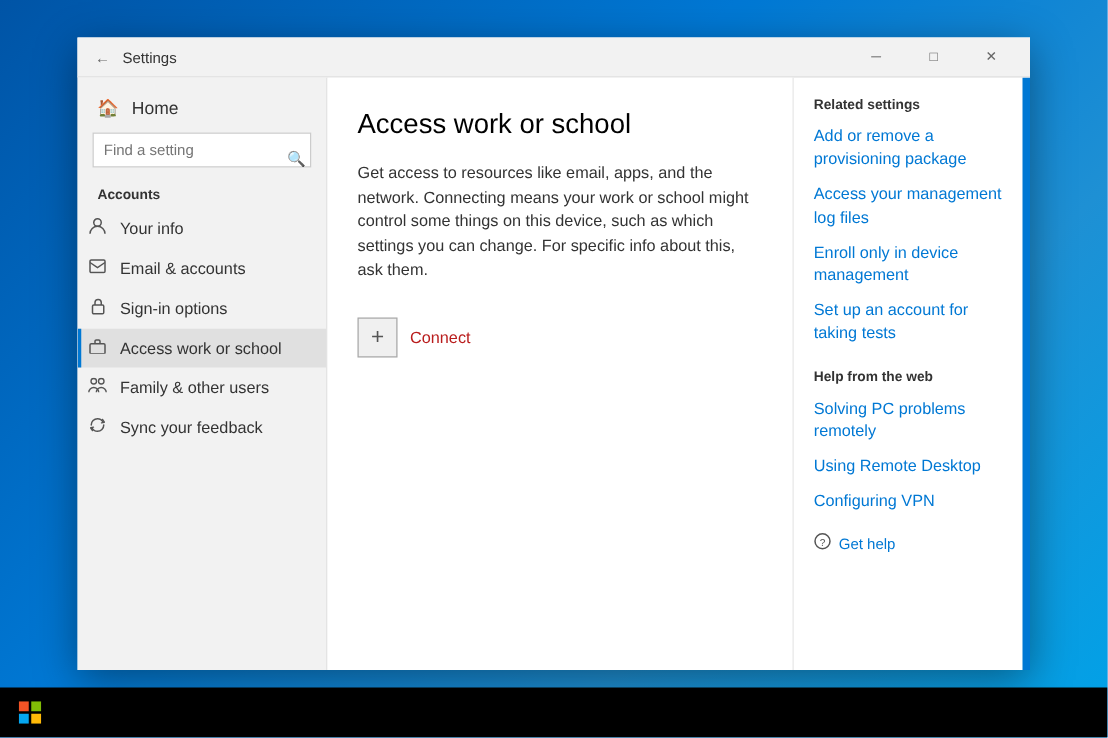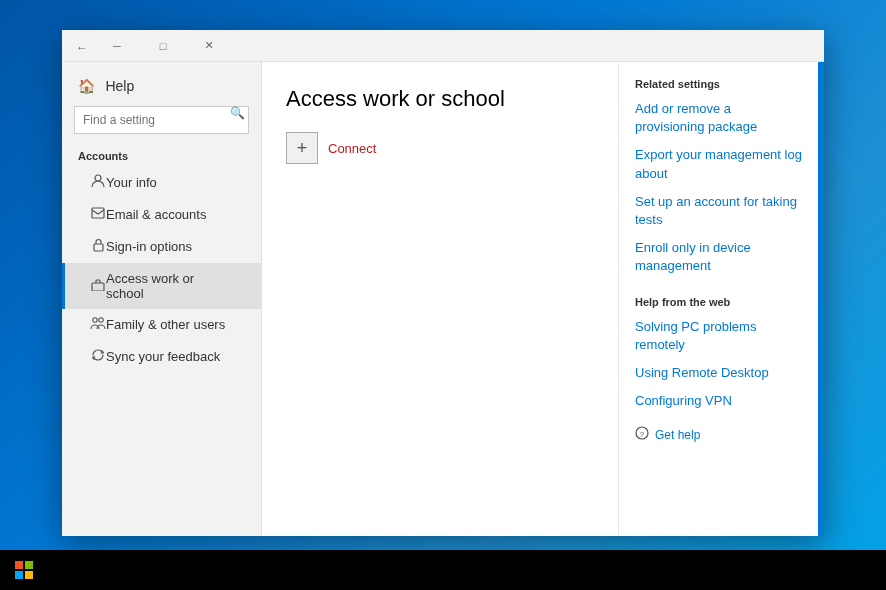--- a/index.html
+++ b/index.html
@@ -298,6 +298,7 @@
       <div class="titlebar-back">
         <span>←</span>
       </div>
+      <div class="titlebar-title">Settings</div>
       <div class="titlebar-controls">
         <div class="titlebar-btn">─</div>
         <div class="titlebar-btn">□</div>

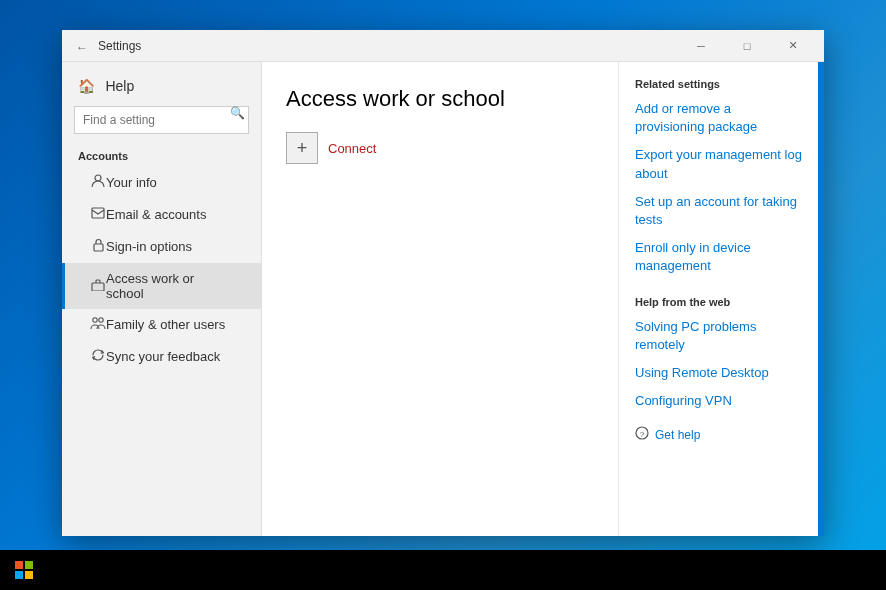--- a/index.html
+++ b/index.html
@@ -311,7 +311,7 @@
       <div class="sidebar">
         <div class="sidebar-home">
           <span>🏠</span>
-          <span>Help</span>
+          <span>Home</span>
         </div>
 
         <div class="search-box">

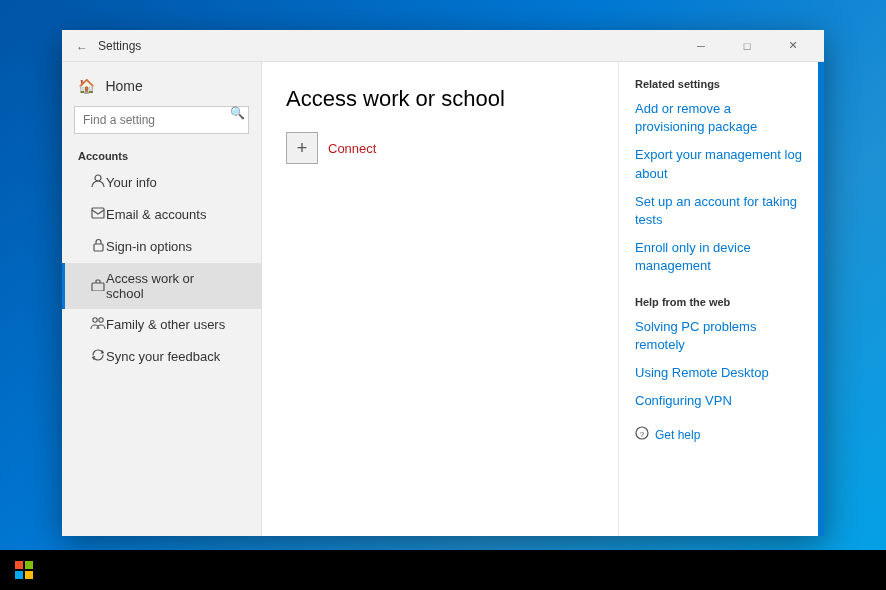--- a/index.html
+++ b/index.html
@@ -235,7 +235,7 @@
 
     
     .right-panel {
-      width: 200px;
+      width: 184px;
       flex-shrink: 0;
       padding: 16px 16px 16px 16px;
       border-left: 1px solid #e8e8e8;

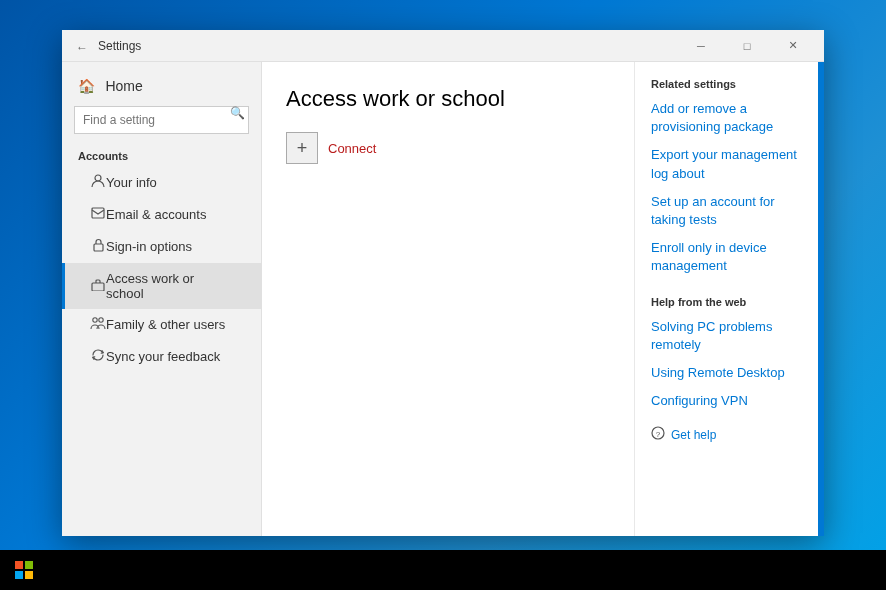--- a/index.html
+++ b/index.html
@@ -132,7 +132,7 @@
       margin: 4px 12px 8px 12px;
       position: relative;
       display: flex;
-      align-items: flex-start;
+      align-items: flex-end;
     }
     .search-input {
       width: 100%;

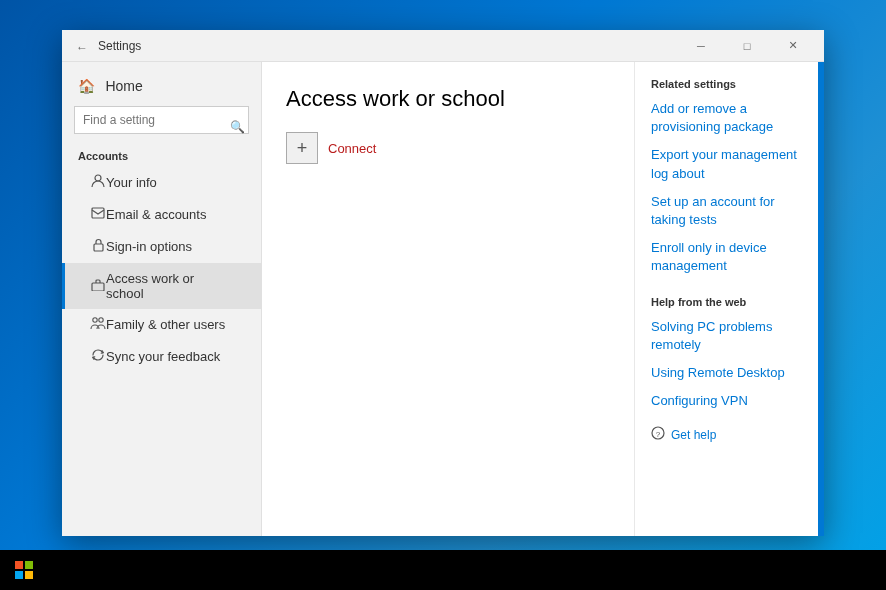--- a/index.html
+++ b/index.html
@@ -388,6 +388,7 @@
 
       <div class="main-content">
         <h1 class="page-title">Access work or school</h1>
+        <p class="page-description">Get access to resources like email, apps, and the network. Connecting means your work or school might control some things on this device, such as which settings you can change. For specific info about this, ask them.</p>
 
         <div class="connect-btn">
           <div class="connect-btn-icon">+</div>

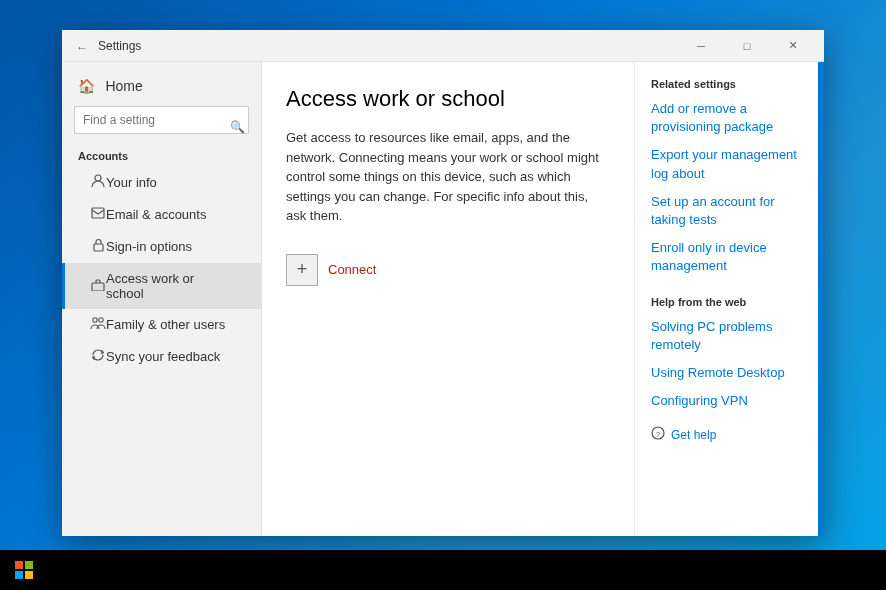--- a/index.html
+++ b/index.html
@@ -400,7 +400,7 @@
         <div class="related-title">Related settings</div>
 
         <a class="related-link">Add or remove a provisioning package</a>
-        <a class="related-link">Export your management log about</a>
+        <a class="related-link">Access your management log files</a>
         <a class="related-link">Set up an account for taking tests</a>
         <a class="related-link">Enroll only in device management</a>
 

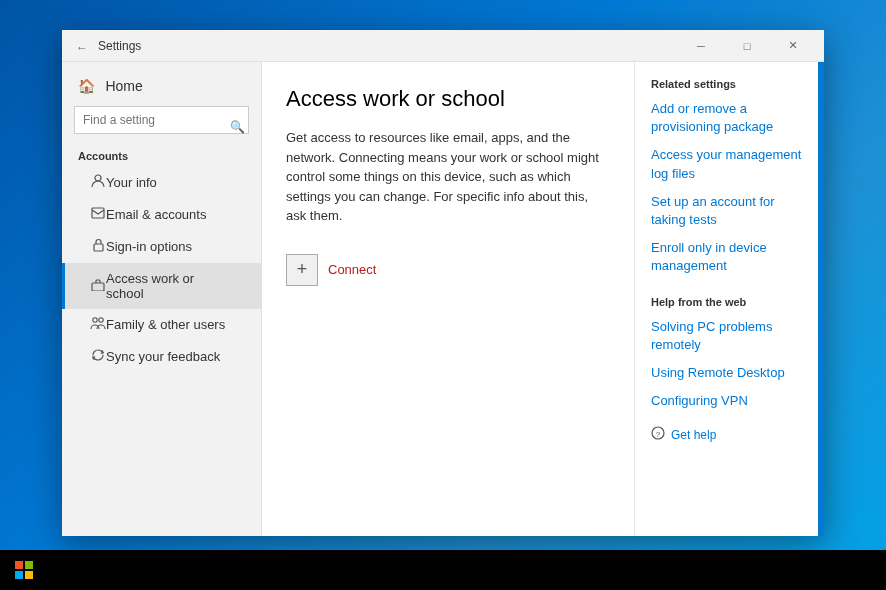--- a/index.html
+++ b/index.html
@@ -162,8 +162,9 @@
     .sidebar-item {
       display: flex;
       align-items: center;
-      padding: 8px 28px;
-      cursor: pointer;
+      padding: 8px 8px;
+      cursor: pointer;
+      gap: 10px;
       color: #333;
       font-size: 13px;
       position: relative;

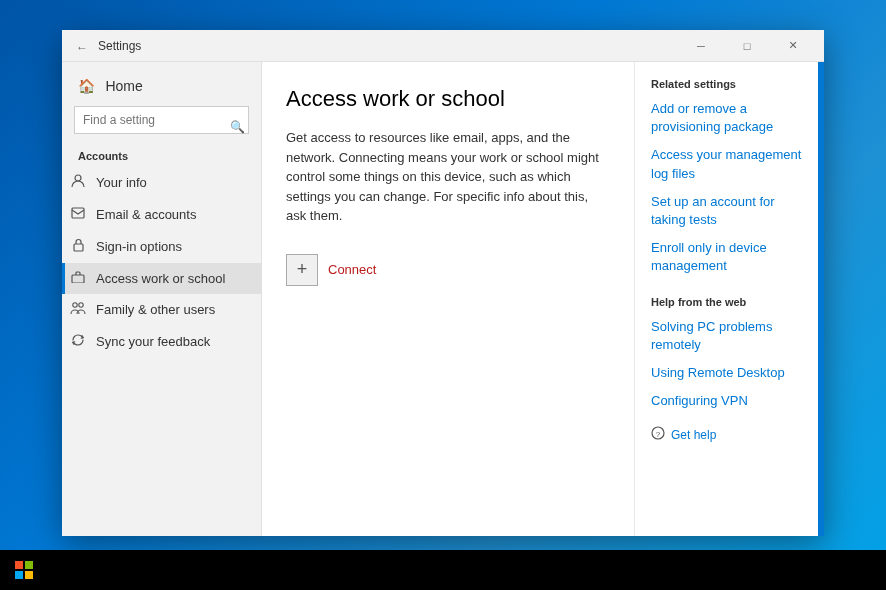--- a/index.html
+++ b/index.html
@@ -402,8 +402,8 @@
 
         <a class="related-link">Add or remove a provisioning package</a>
         <a class="related-link">Access your management log files</a>
+        <a class="related-link">Enroll only in device management</a>
         <a class="related-link">Set up an account for taking tests</a>
-        <a class="related-link">Enroll only in device management</a>
 
         <div class="help-section">
           <div class="related-title">Help from the web</div>

